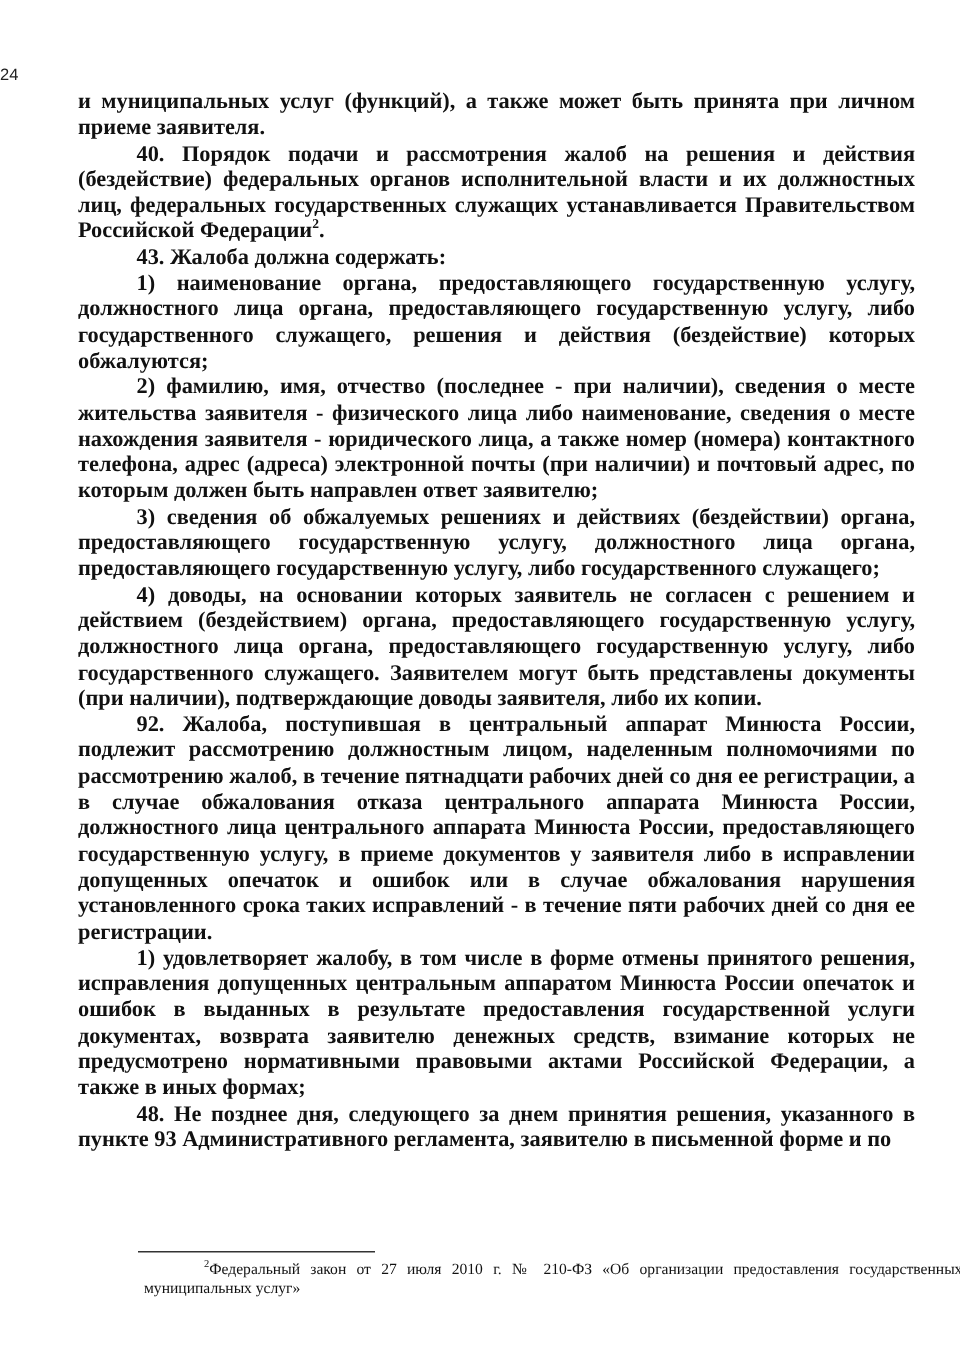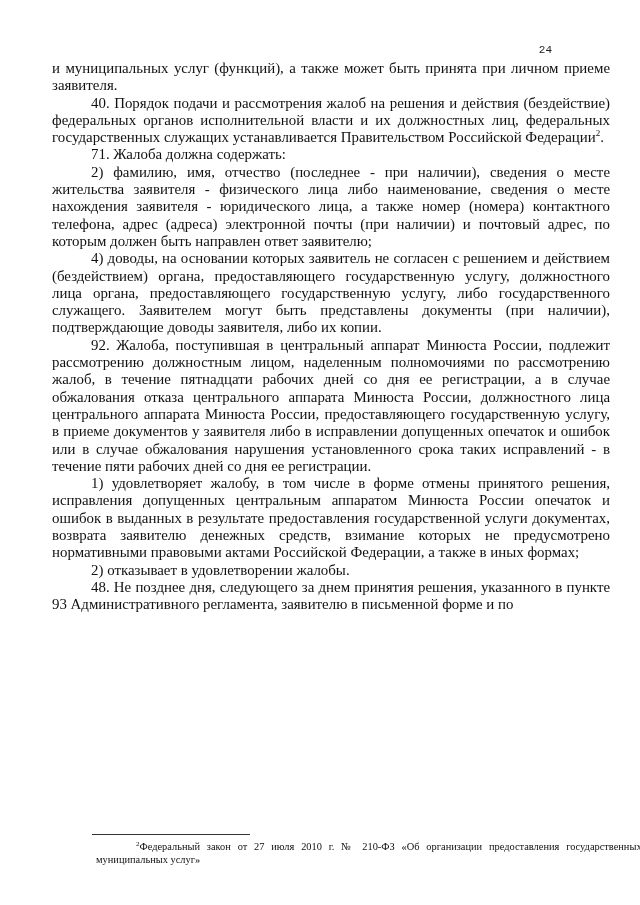--- a/index.html
+++ b/index.html
@@ -20,8 +20,8 @@
       top: 44px;
       left: 0;
       width: 552px;
-      text-align: right;
-      font-family: Liberation Mono, monospace;
+      text-align: left;
+      font-family: Liberation Sans, sans-serif;
       font-size: 11px;
       color: #222;
     }

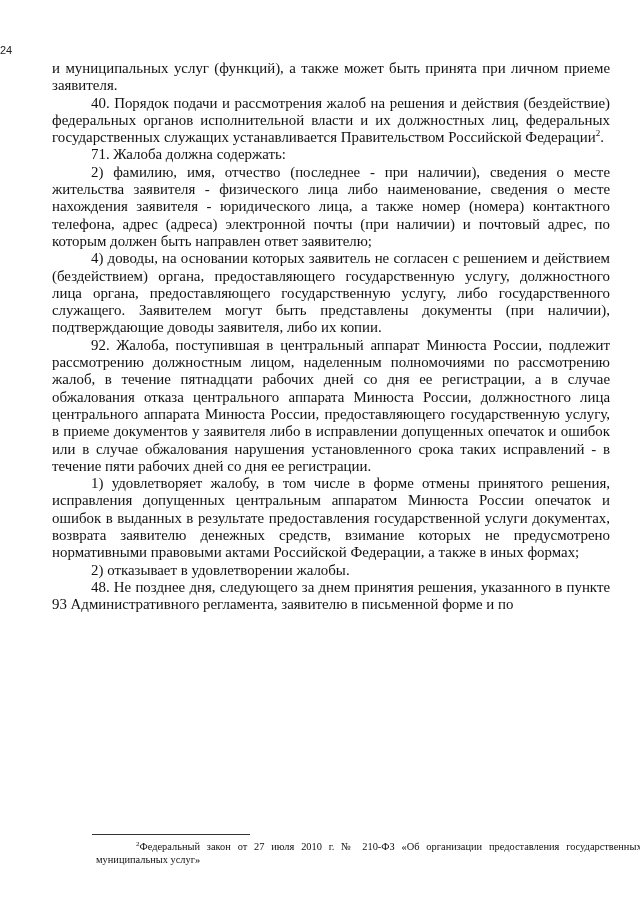--- a/index.html
+++ b/index.html
@@ -37,6 +37,7 @@
     .body-text p {
       margin: 0;
       text-indent: 0;
+      font-weight: bold;
     }
     .body-text p.indent {
       text-indent: 39px;

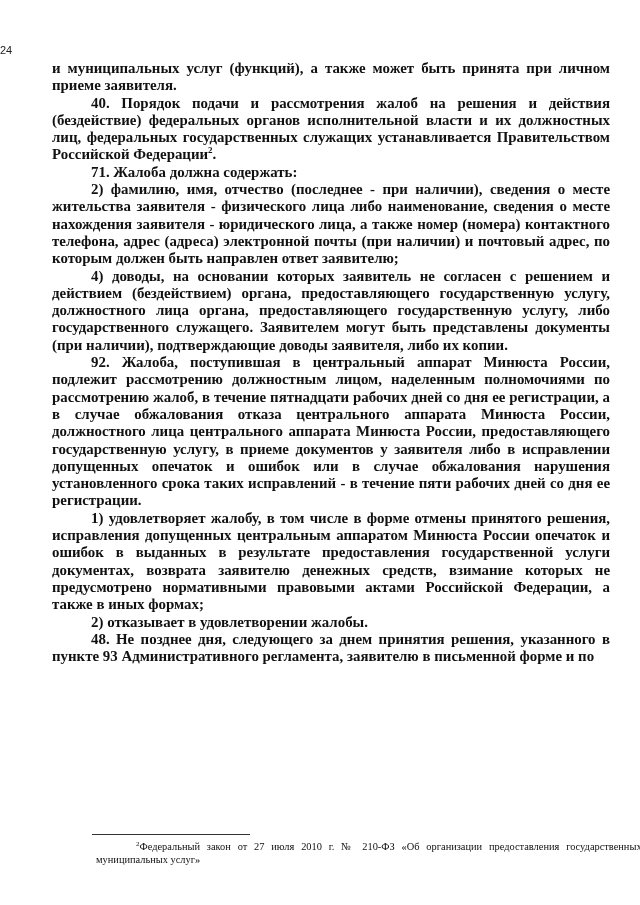--- a/index.html
+++ b/index.html
@@ -80,7 +80,7 @@
 <div class="body-text">
   <p><span>и муниципальных услуг (функций), а также может быть принята при личном приеме заявителя.</span></p>
   <p class="indent"><span>40. Порядок подачи и рассмотрения жалоб на решения и действия (бездействие) федеральных органов исполнительной власти и их должностных лиц, федеральных государственных служащих устанавливается Правительством Российской Федерации</span><sup>2</sup><span>.</span></p>
-  <p class="indent"><span>71. Жалоба должна содержать:</span></p>
+  <p class="indent"><span>43. Жалоба должна содержать:</span></p>
   <p class="indent"><span>2) фамилию, имя, отчество (последнее - при наличии), сведения о месте жительства заявителя - физического лица либо наименование, сведения о месте нахождения заявителя - юридического лица, а также номер (номера) контактного телефона, адрес (адреса) электронной почты (при наличии) и почтовый адрес, по которым должен быть направлен ответ заявителю;</span></p>
   <p class="indent"><span>4) доводы, на основании которых заявитель не согласен с решением и действием (бездействием) органа, предоставляющего государственную услугу, должностного лица органа, предоставляющего государственную услугу, либо государственного служащего. Заявителем могут быть представлены документы (при наличии), подтверждающие доводы заявителя, либо их копии.</span></p>
   <p class="indent"><span>92. Жалоба, поступившая в центральный аппарат Минюста России, подлежит рассмотрению должностным лицом, наделенным полномочиями по рассмотрению жалоб, в течение пятнадцати рабочих дней со дня ее регистрации, а в случае обжалования отказа центрального аппарата Минюста России, должностного лица центрального аппарата Минюста России, предоставляющего государственную услугу, в приеме документов у заявителя либо в исправлении допущенных опечаток и ошибок или в случае обжалования нарушения установленного срока таких исправлений - в течение пяти рабочих дней со дня ее регистрации.</span></p>

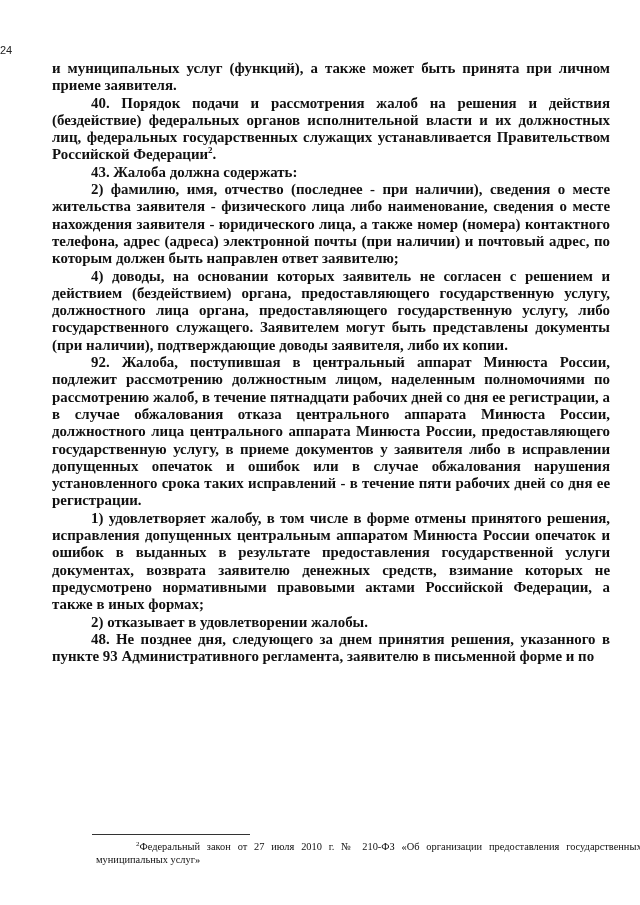--- a/index.html
+++ b/index.html
@@ -81,6 +81,7 @@
   <p><span>и муниципальных услуг (функций), а также может быть принята при личном приеме заявителя.</span></p>
   <p class="indent"><span>40. Порядок подачи и рассмотрения жалоб на решения и действия (бездействие) федеральных органов исполнительной власти и их должностных лиц, федеральных государственных служащих устанавливается Правительством Российской Федерации</span><sup>2</sup><span>.</span></p>
   <p class="indent"><span>43. Жалоба должна содержать:</span></p>
+  <p class="indent"><span>1) наименование органа, предоставляющего государственную услугу, должностного лица органа, предоставляющего государственную услугу, либо государственного служащего, решения и действия (бездействие) которых обжалуются;</span></p>
   <p class="indent"><span>2) фамилию, имя, отчество (последнее - при наличии), сведения о месте жительства заявителя - физического лица либо наименование, сведения о месте нахождения заявителя - юридического лица, а также номер (номера) контактного телефона, адрес (адреса) электронной почты (при наличии) и почтовый адрес, по которым должен быть направлен ответ заявителю;</span></p>
   <p class="indent"><span>4) доводы, на основании которых заявитель не согласен с решением и действием (бездействием) органа, предоставляющего государственную услугу, должностного лица органа, предоставляющего государственную услугу, либо государственного служащего. Заявителем могут быть представлены документы (при наличии), подтверждающие доводы заявителя, либо их копии.</span></p>
   <p class="indent"><span>92. Жалоба, поступившая в центральный аппарат Минюста России, подлежит рассмотрению должностным лицом, наделенным полномочиями по рассмотрению жалоб, в течение пятнадцати рабочих дней со дня ее регистрации, а в случае обжалования отказа центрального аппарата Минюста России, должностного лица центрального аппарата Минюста России, предоставляющего государственную услугу, в приеме документов у заявителя либо в исправлении допущенных опечаток и ошибок или в случае обжалования нарушения установленного срока таких исправлений - в течение пяти рабочих дней со дня ее регистрации.</span></p>

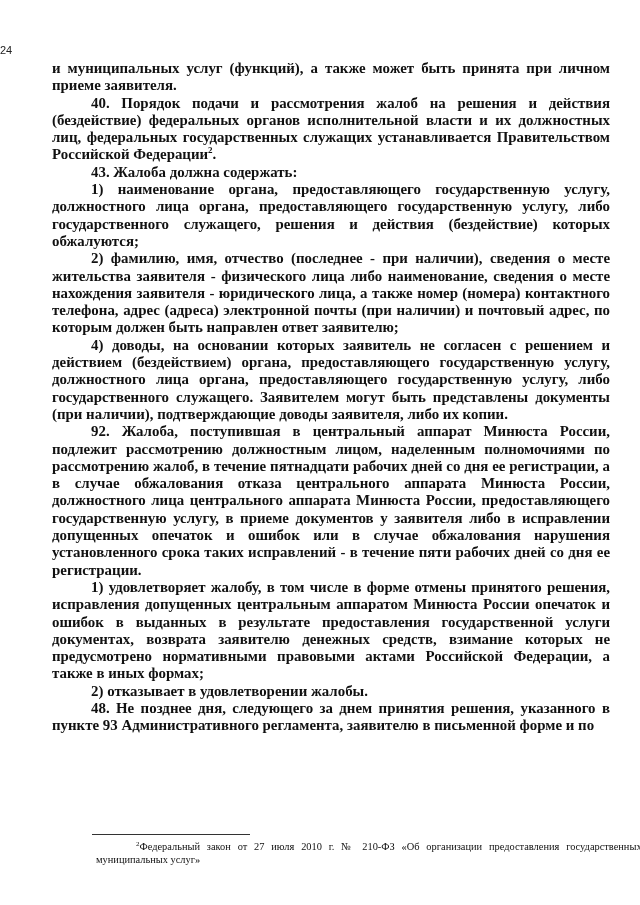--- a/index.html
+++ b/index.html
@@ -83,6 +83,7 @@
   <p class="indent"><span>43. Жалоба должна содержать:</span></p>
   <p class="indent"><span>1) наименование органа, предоставляющего государственную услугу, должностного лица органа, предоставляющего государственную услугу, либо государственного служащего, решения и действия (бездействие) которых обжалуются;</span></p>
   <p class="indent"><span>2) фамилию, имя, отчество (последнее - при наличии), сведения о месте жительства заявителя - физического лица либо наименование, сведения о месте нахождения заявителя - юридического лица, а также номер (номера) контактного телефона, адрес (адреса) электронной почты (при наличии) и почтовый адрес, по которым должен быть направлен ответ заявителю;</span></p>
+  <p class="indent"><span>3) сведения об обжалуемых решениях и действиях (бездействии) органа, предоставляющего государственную услугу, должностного лица органа, предоставляющего государственную услугу, либо государственного служащего;</span></p>
   <p class="indent"><span>4) доводы, на основании которых заявитель не согласен с решением и действием (бездействием) органа, предоставляющего государственную услугу, должностного лица органа, предоставляющего государственную услугу, либо государственного служащего. Заявителем могут быть представлены документы (при наличии), подтверждающие доводы заявителя, либо их копии.</span></p>
   <p class="indent"><span>92. Жалоба, поступившая в центральный аппарат Минюста России, подлежит рассмотрению должностным лицом, наделенным полномочиями по рассмотрению жалоб, в течение пятнадцати рабочих дней со дня ее регистрации, а в случае обжалования отказа центрального аппарата Минюста России, должностного лица центрального аппарата Минюста России, предоставляющего государственную услугу, в приеме документов у заявителя либо в исправлении допущенных опечаток и ошибок или в случае обжалования нарушения установленного срока таких исправлений - в течение пяти рабочих дней со дня ее регистрации.</span></p>
   <p class="indent"><span>1) удовлетворяет жалобу, в том числе в форме отмены принятого решения, исправления допущенных центральным аппаратом Минюста России опечаток и ошибок в выданных в результате предоставления государственной услуги документах, возврата заявителю денежных средств, взимание которых не предусмотрено нормативными правовыми актами Российской Федерации, а также в иных формах;</span></p>

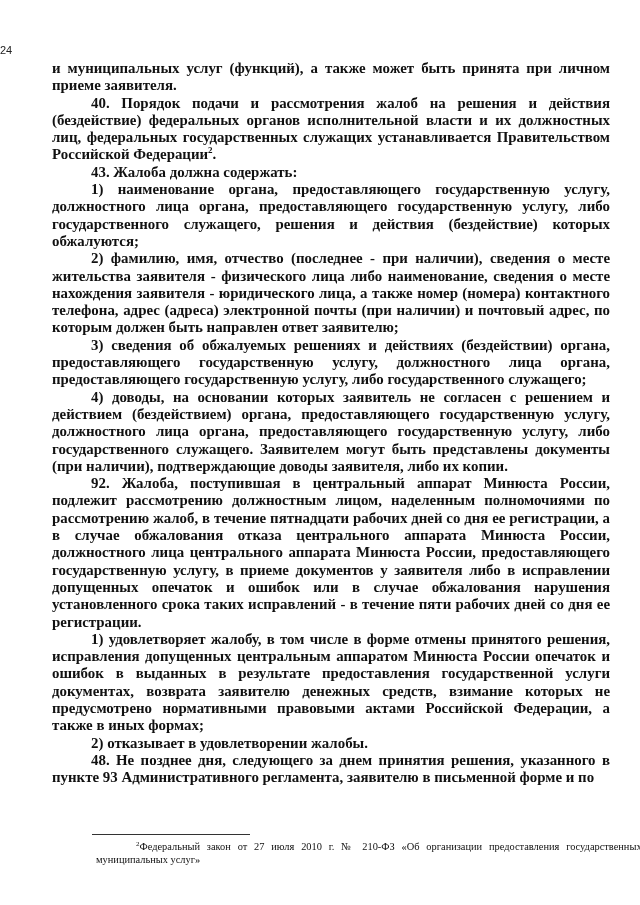--- a/index.html
+++ b/index.html
@@ -87,7 +87,6 @@
   <p class="indent"><span>4) доводы, на основании которых заявитель не согласен с решением и действием (бездействием) органа, предоставляющего государственную услугу, должностного лица органа, предоставляющего государственную услугу, либо государственного служащего. Заявителем могут быть представлены документы (при наличии), подтверждающие доводы заявителя, либо их копии.</span></p>
   <p class="indent"><span>92. Жалоба, поступившая в центральный аппарат Минюста России, подлежит рассмотрению должностным лицом, наделенным полномочиями по рассмотрению жалоб, в течение пятнадцати рабочих дней со дня ее регистрации, а в случае обжалования отказа центрального аппарата Минюста России, должностного лица центрального аппарата Минюста России, предоставляющего государственную услугу, в приеме документов у заявителя либо в исправлении допущенных опечаток и ошибок или в случае обжалования нарушения установленного срока таких исправлений - в течение пяти рабочих дней со дня ее регистрации.</span></p>
   <p class="indent"><span>1) удовлетворяет жалобу, в том числе в форме отмены принятого решения, исправления допущенных центральным аппаратом Минюста России опечаток и ошибок в выданных в результате предоставления государственной услуги документах, возврата заявителю денежных средств, взимание которых не предусмотрено нормативными правовыми актами Российской Федерации, а также в иных формах;</span></p>
-  <p class="indent"><span>2) отказывает в удовлетворении жалобы.</span></p>
   <p class="indent"><span>48. Не позднее дня, следующего за днем принятия решения, указанного в пункте 93 Административного регламента, заявителю в письменной форме и по</span></p>
 </div>
 

